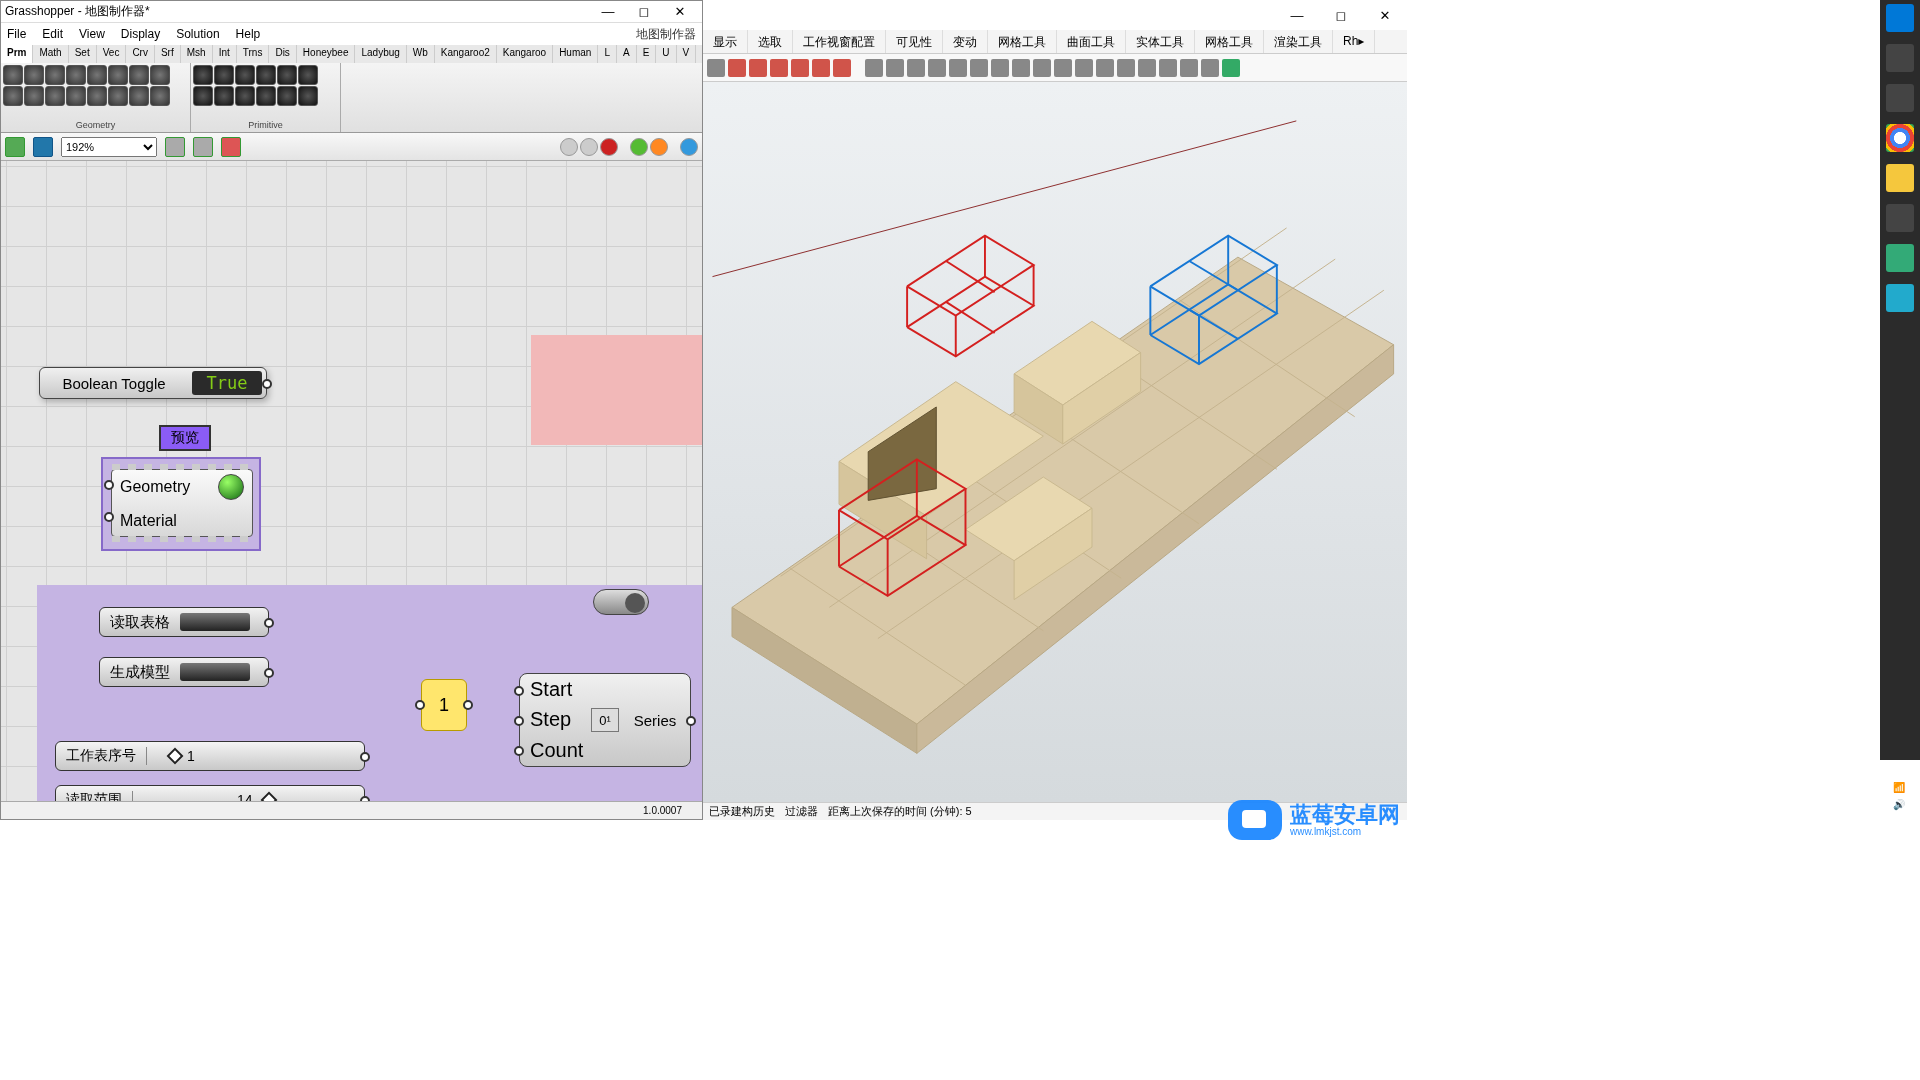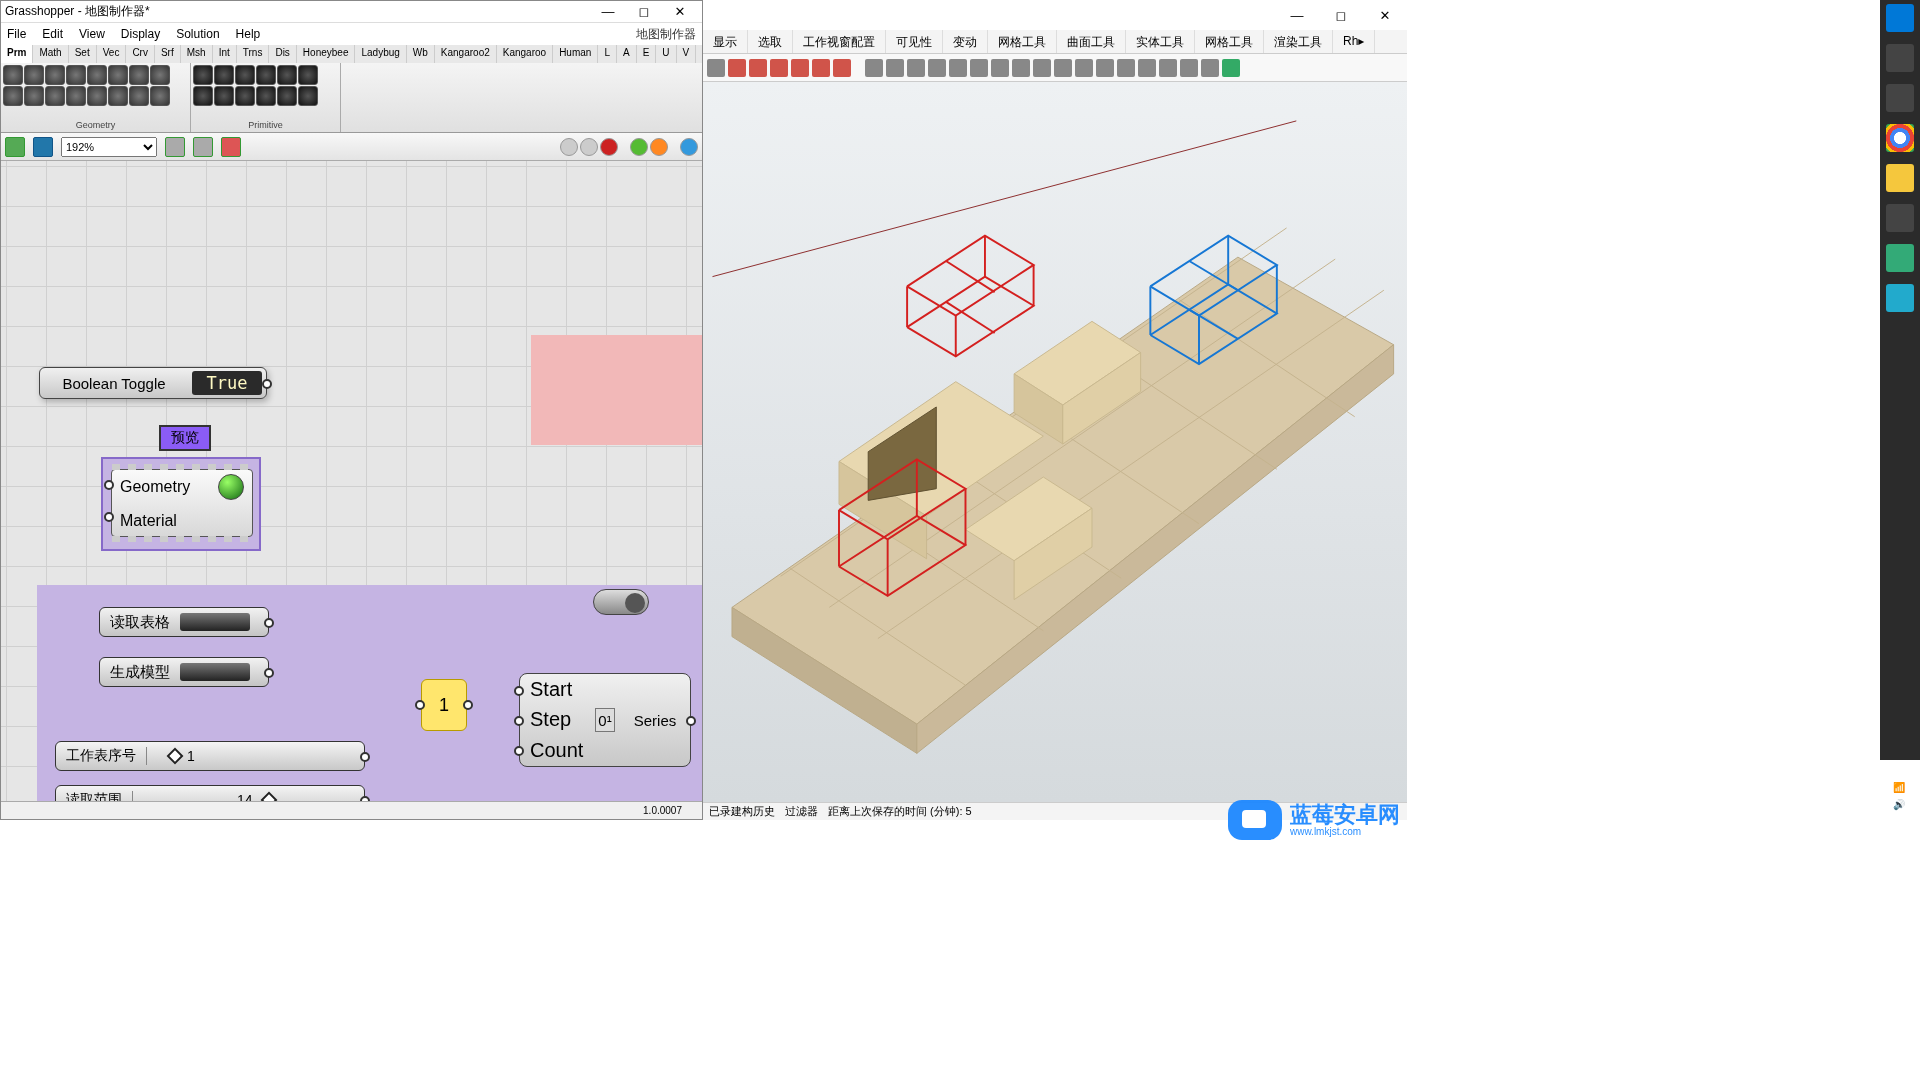--- a/index.html
+++ b/index.html
@@ -41,7 +41,7 @@
 .comp{position:absolute;border:1px solid #444;border-radius:6px;background:linear-gradient(#f0f0f0,#c8c8c8);box-shadow:2px 3px 6px rgba(0,0,0,.25)}
 .bool{left:38px;top:206px;width:228px;height:32px;display:flex;align-items:center}
 .bool .lbl{flex:1;text-align:center;font-size:15px}
-.bool .val{width:70px;background:#2a2a2a;color:#fef9c3;font-family:monospace;font-size:17px;text-align:center;height:24px;line-height:24px;margin:0 4px;border-radius:3px}
+.bool .val{width:70px;background:#2a2a2a;color:#84cc16;font-family:monospace;font-size:17px;text-align:center;height:24px;line-height:24px;margin:0 4px;border-radius:3px}
 .port{width:10px;height:10px;background:#fff;border:2px solid #333;border-radius:5px;position:absolute}
 .bool .port{right:-6px;top:11px}
 

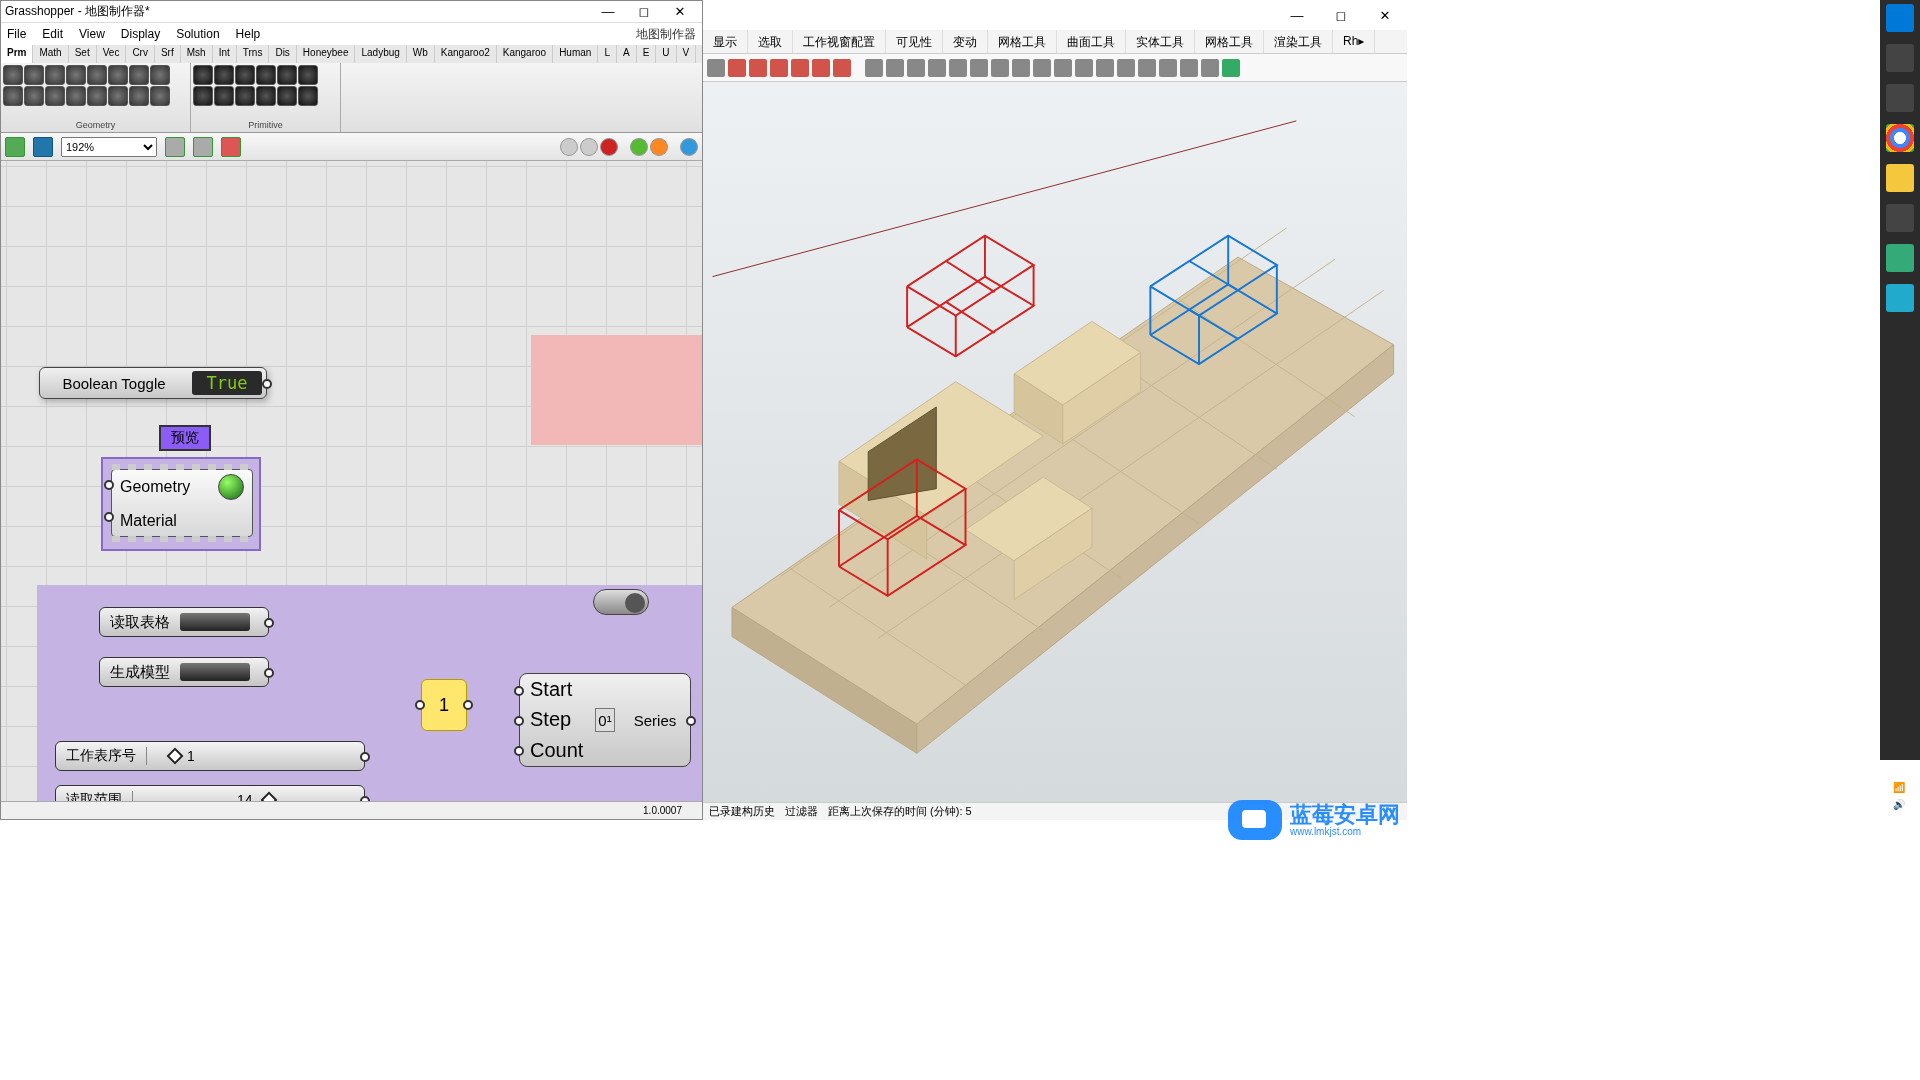--- a/index.html
+++ b/index.html
@@ -86,7 +86,7 @@
 .series{position:absolute;left:518px;top:512px;width:172px;height:94px;border:1px solid #444;border-radius:8px;background:linear-gradient(#f0f0f0,#c8c8c8);display:flex}
 .series .in{width:70px;display:flex;flex-direction:column;justify-content:space-around;padding-left:10px;font-size:20px}
 .series .mid{width:30px;display:flex;align-items:center;justify-content:center}
-.series .mid .ic{width:20px;height:24px;background:#ddd;border:1px solid #777;font-size:15px;display:flex;align-items:center;justify-content:center}
+.series .mid .ic{width:28px;height:24px;background:#ddd;border:1px solid #777;font-size:13px;display:flex;align-items:center;justify-content:center}
 .series .out{flex:1;display:flex;align-items:center;justify-content:center;font-size:15px}
 .series .pi{position:absolute;left:-6px;width:10px;height:10px;border:2px solid #333;background:#fff;border-radius:5px}
 .series .po{position:absolute;right:-6px;top:42px;width:10px;height:10px;border:2px solid #333;background:#fff;border-radius:5px}

